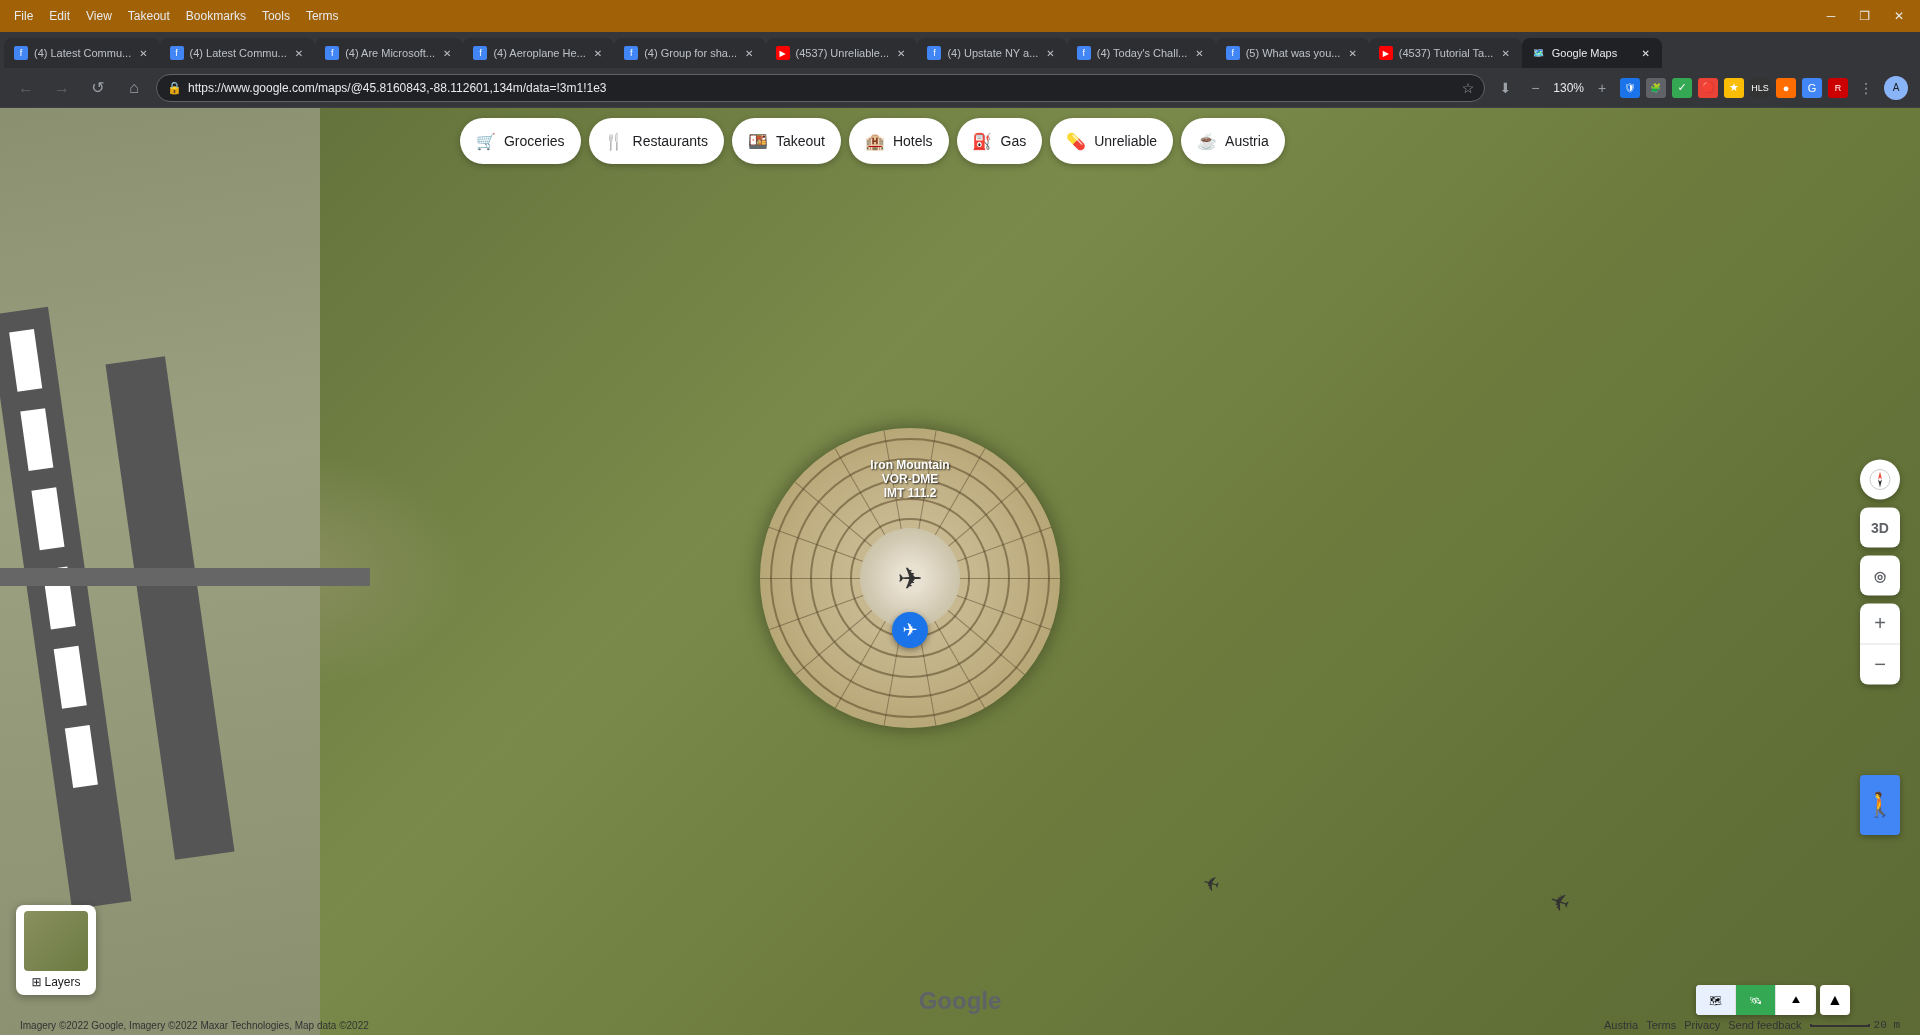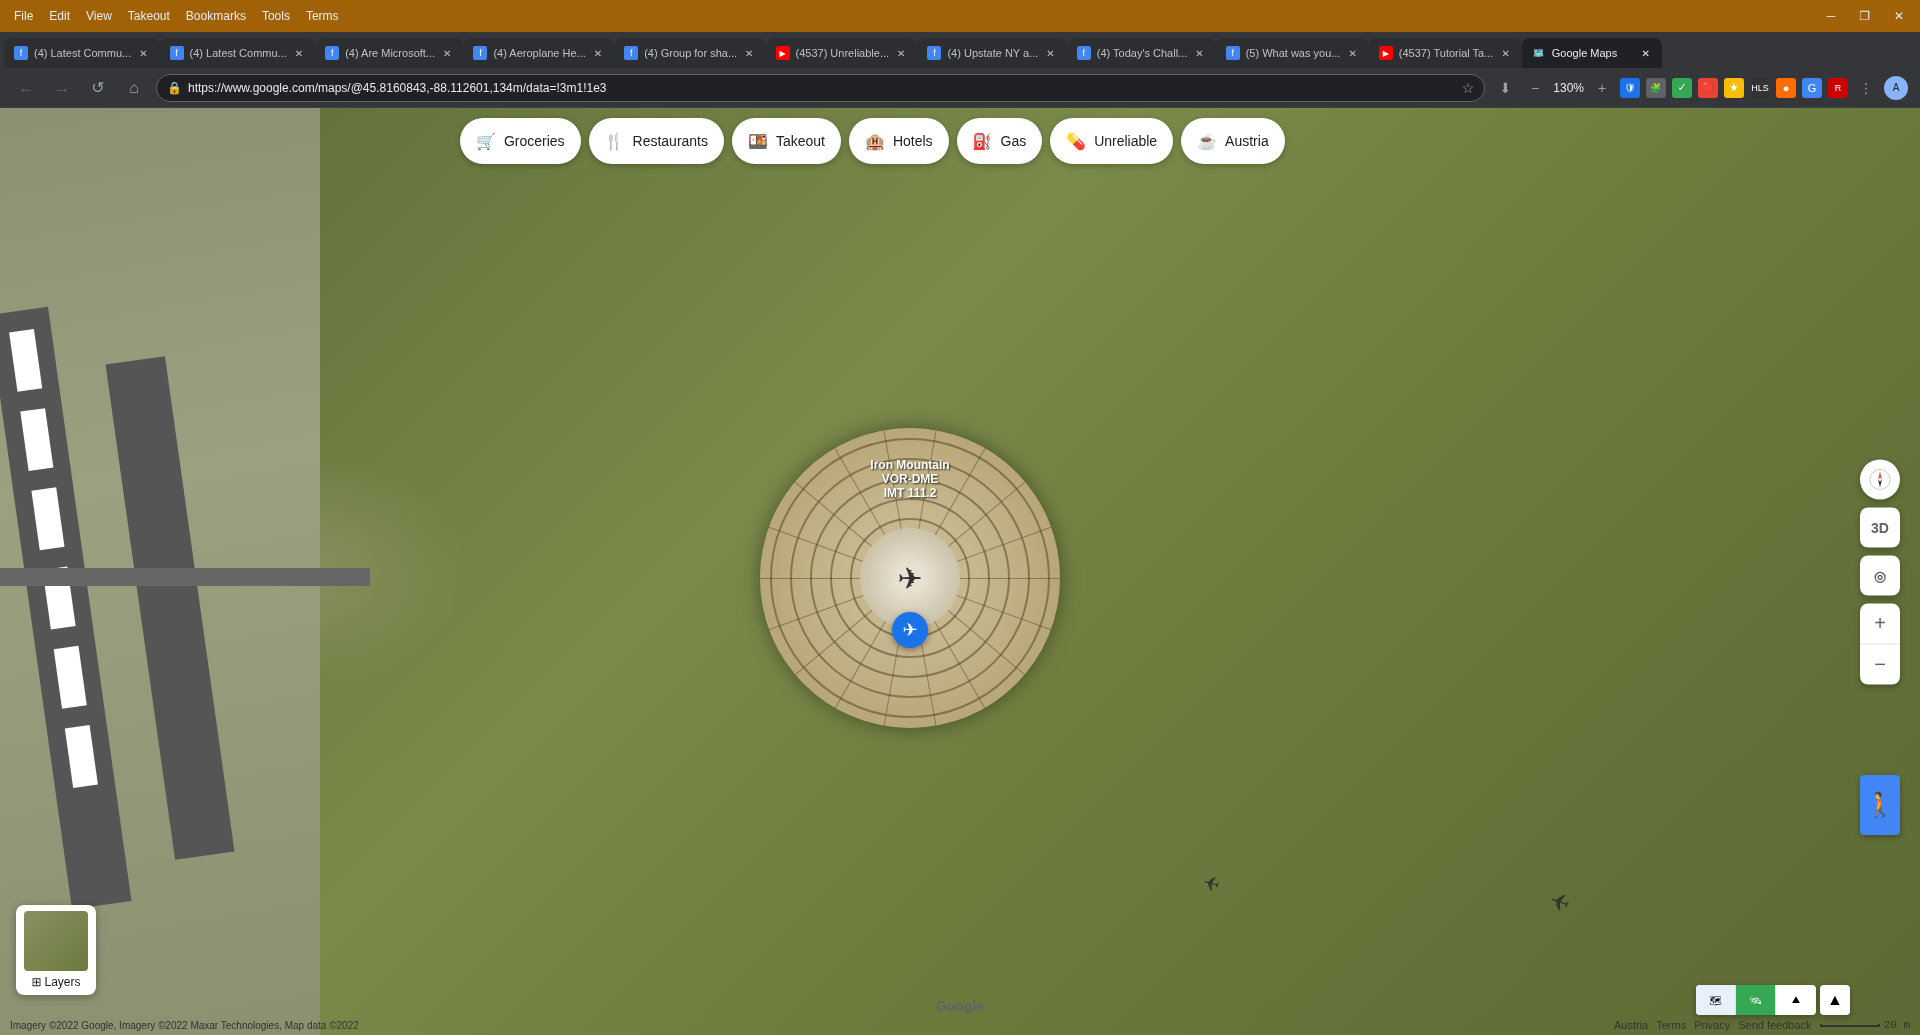--- a/index.html
+++ b/index.html
@@ -769,7 +769,7 @@
     </div>
 
     <div class="google-logo">
-      <span style="font-size:14px; color:#5f6368; font-weight:bold;">Google</span>
+      <span style="font-size:24px; color:#5f6368; font-weight:bold;">Google</span>
     </div>
 
     <div class="maps-footer">

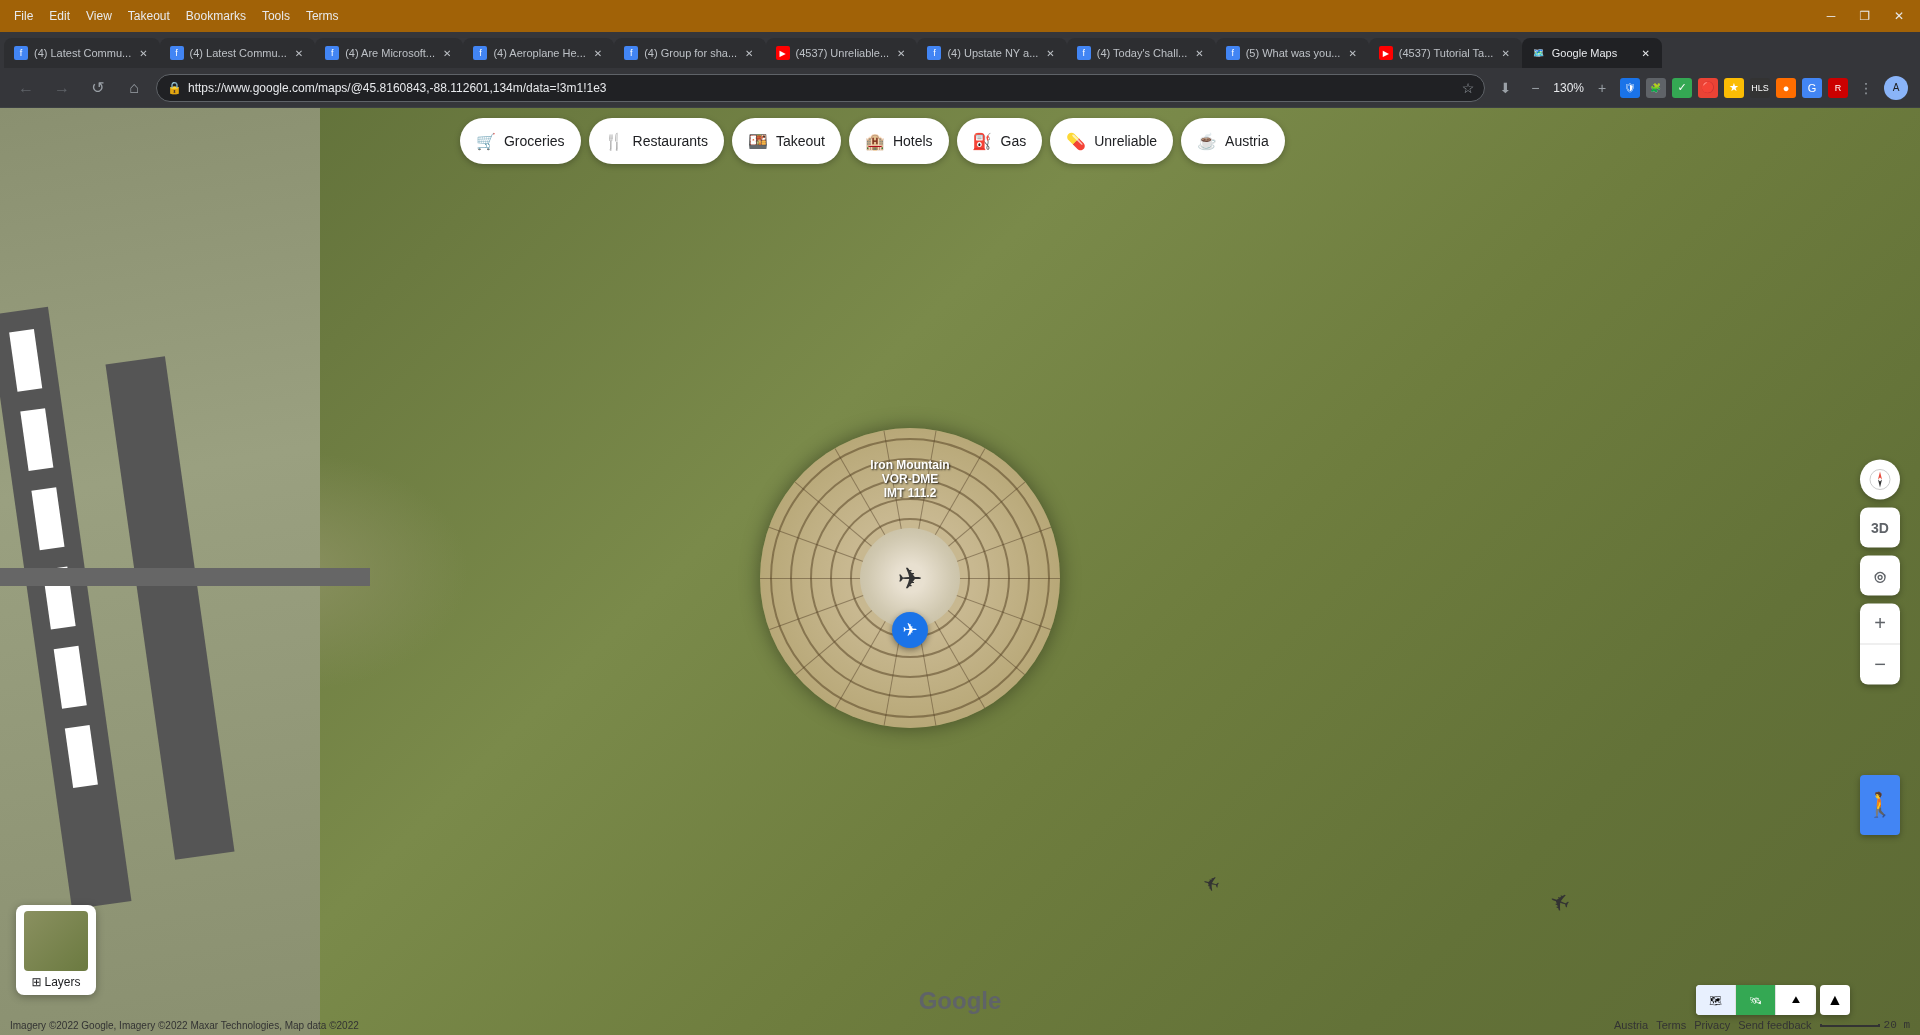--- a/index.html
+++ b/index.html
@@ -444,7 +444,7 @@
       display: flex;
       align-items: center;
       justify-content: space-between;
-      padding: 4px 10px;
+      padding: 4px 20px;
       z-index: 100;
     }
     .footer-left { font-size: 10px; color: #333; }

